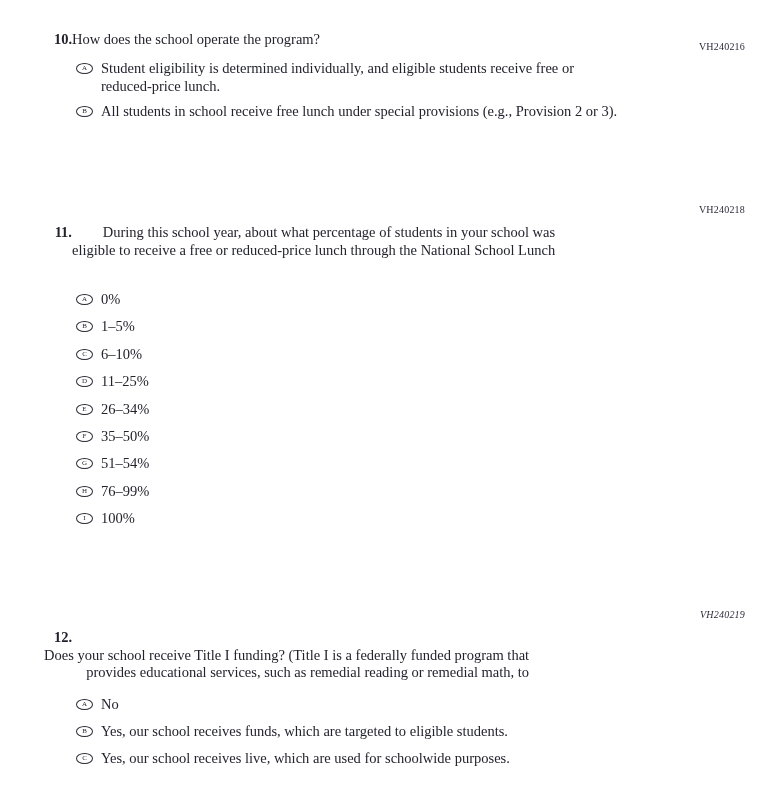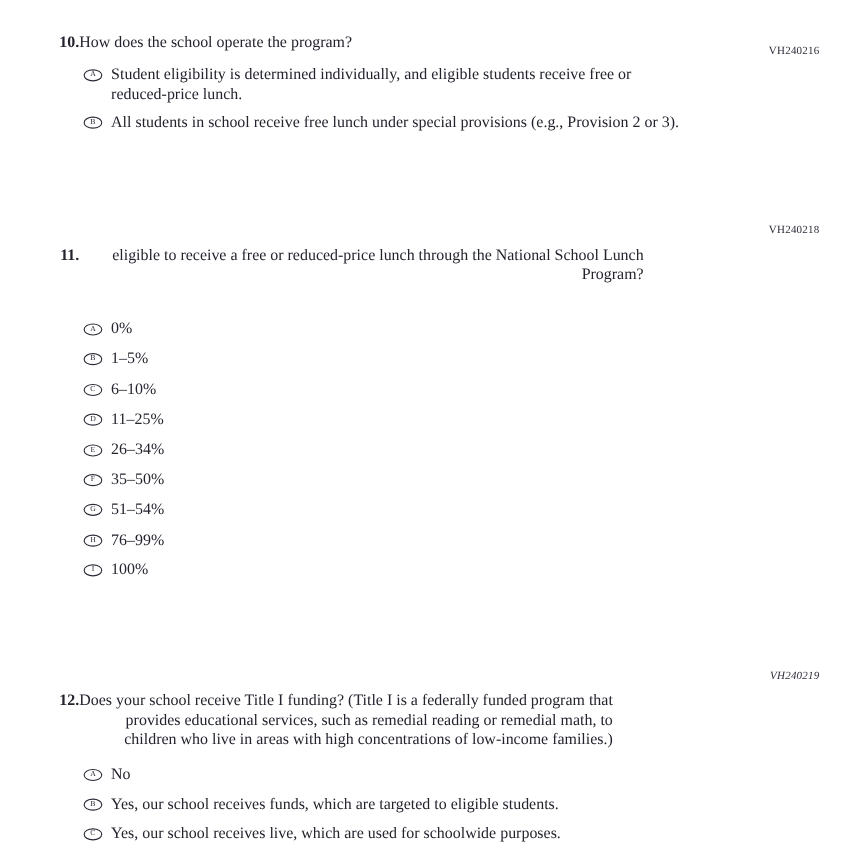--- a/index.html
+++ b/index.html
@@ -102,7 +102,7 @@
 
   <div class="code" style="top:204px;margin-left:48px;">VH240218</div>
 
-  <div class="q" style="top:224px;gap:30px;">
+  <div class="q" style="top:224px;">
     <span class="qnum">11.</span>
     <span class="qtext">
       <span class="line">eligible to receive a free or reduced-price lunch through the National School Lunch</span>

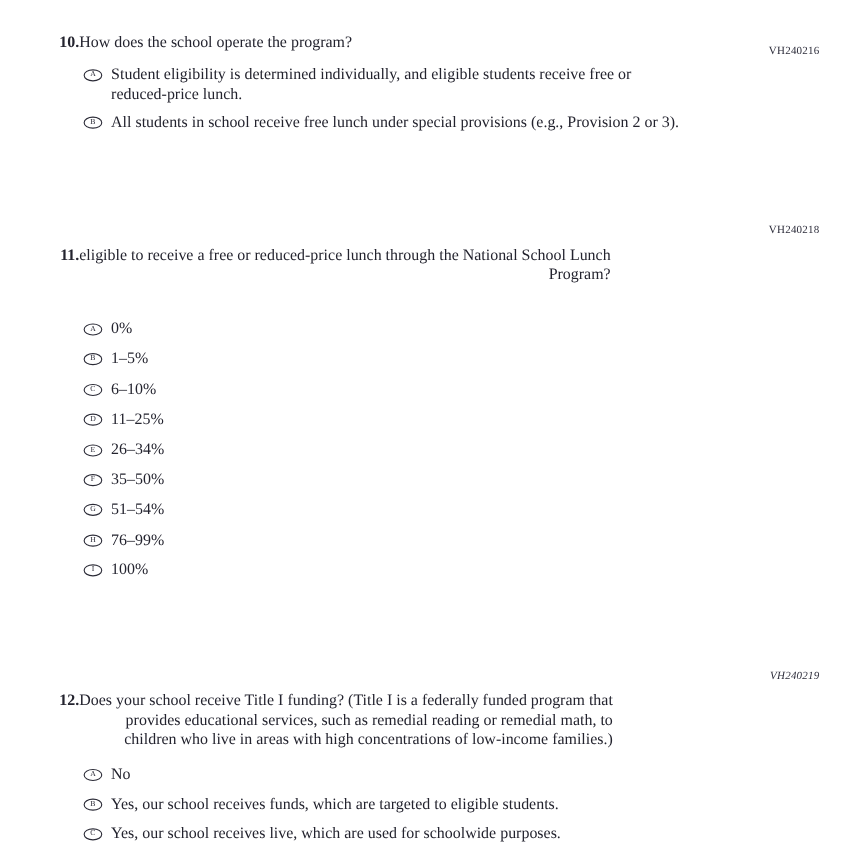--- a/index.html
+++ b/index.html
@@ -105,6 +105,7 @@
   <div class="q" style="top:224px;">
     <span class="qnum">11.</span>
     <span class="qtext">
+      <span class="line">During this school year, about what percentage of students in your school was</span>
       <span class="line">eligible to receive a free or reduced-price lunch through the National School Lunch</span>
       <span class="line">Program?</span>
     </span>

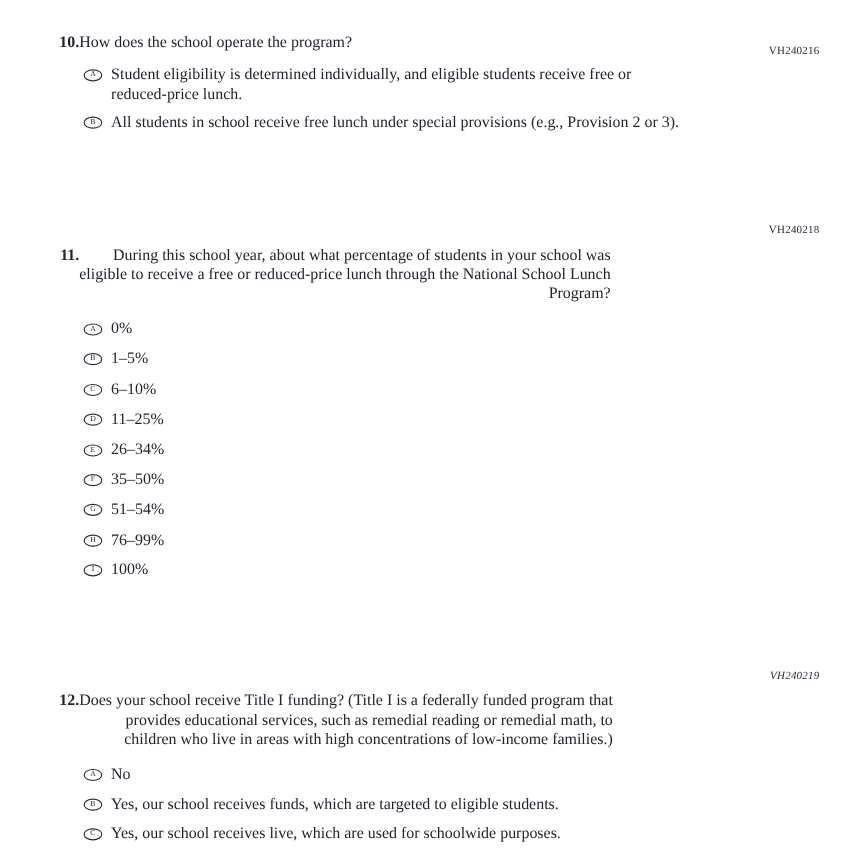--- a/index.html
+++ b/index.html
@@ -107,7 +107,6 @@
     <span class="qtext">
       <span class="line">During this school year, about what percentage of students in your school was</span>
       <span class="line">eligible to receive a free or reduced-price lunch through the National School Lunch</span>
-      <span class="line">Program?</span>
     </span>
   </div>
 

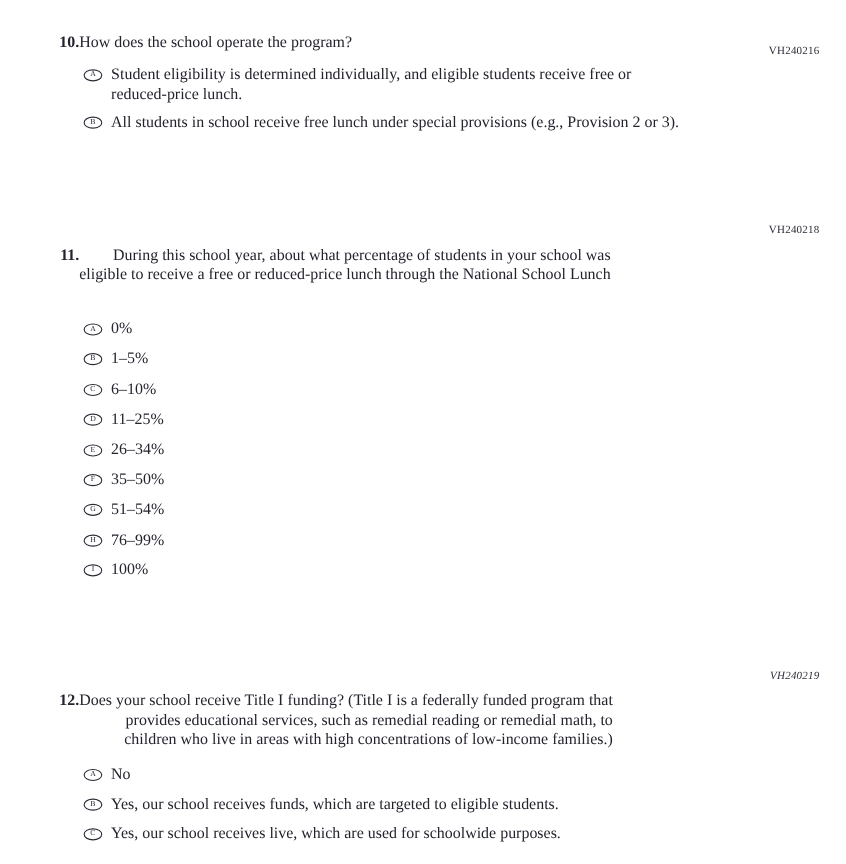--- a/index.html
+++ b/index.html
@@ -169,7 +169,7 @@
 
   <div class="code" style="top:609px;font-style:italic;">VH240219</div>
 
-  <div class="q" style="top:629px;">
+  <div class="q" style="top:629px;flex-direction:column;">
     <span class="qnum">12.</span>
     <span class="qtext">
       <span class="line">Does your school receive Title I funding? (Title I is a federally funded program that</span>

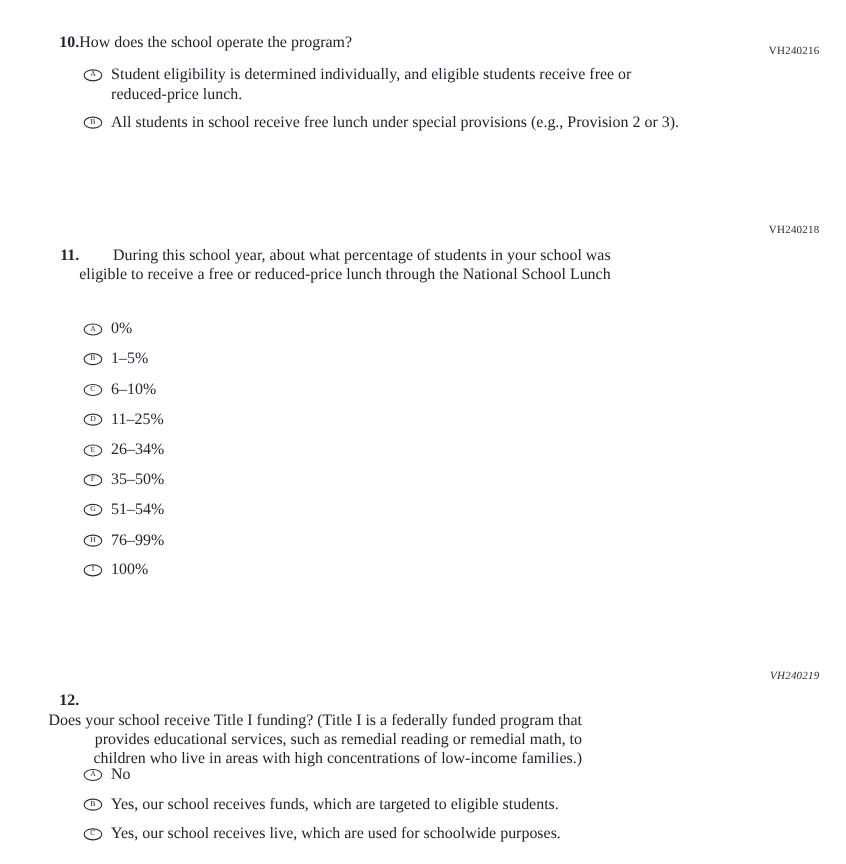--- a/index.html
+++ b/index.html
@@ -174,7 +174,6 @@
     <span class="qtext">
       <span class="line">Does your school receive Title I funding? (Title I is a federally funded program that</span>
       <span class="line">provides educational services, such as remedial reading or remedial math, to</span>
-      <span class="line">children who live in areas with high concentrations of low-income families.)</span>
     </span>
   </div>
 

